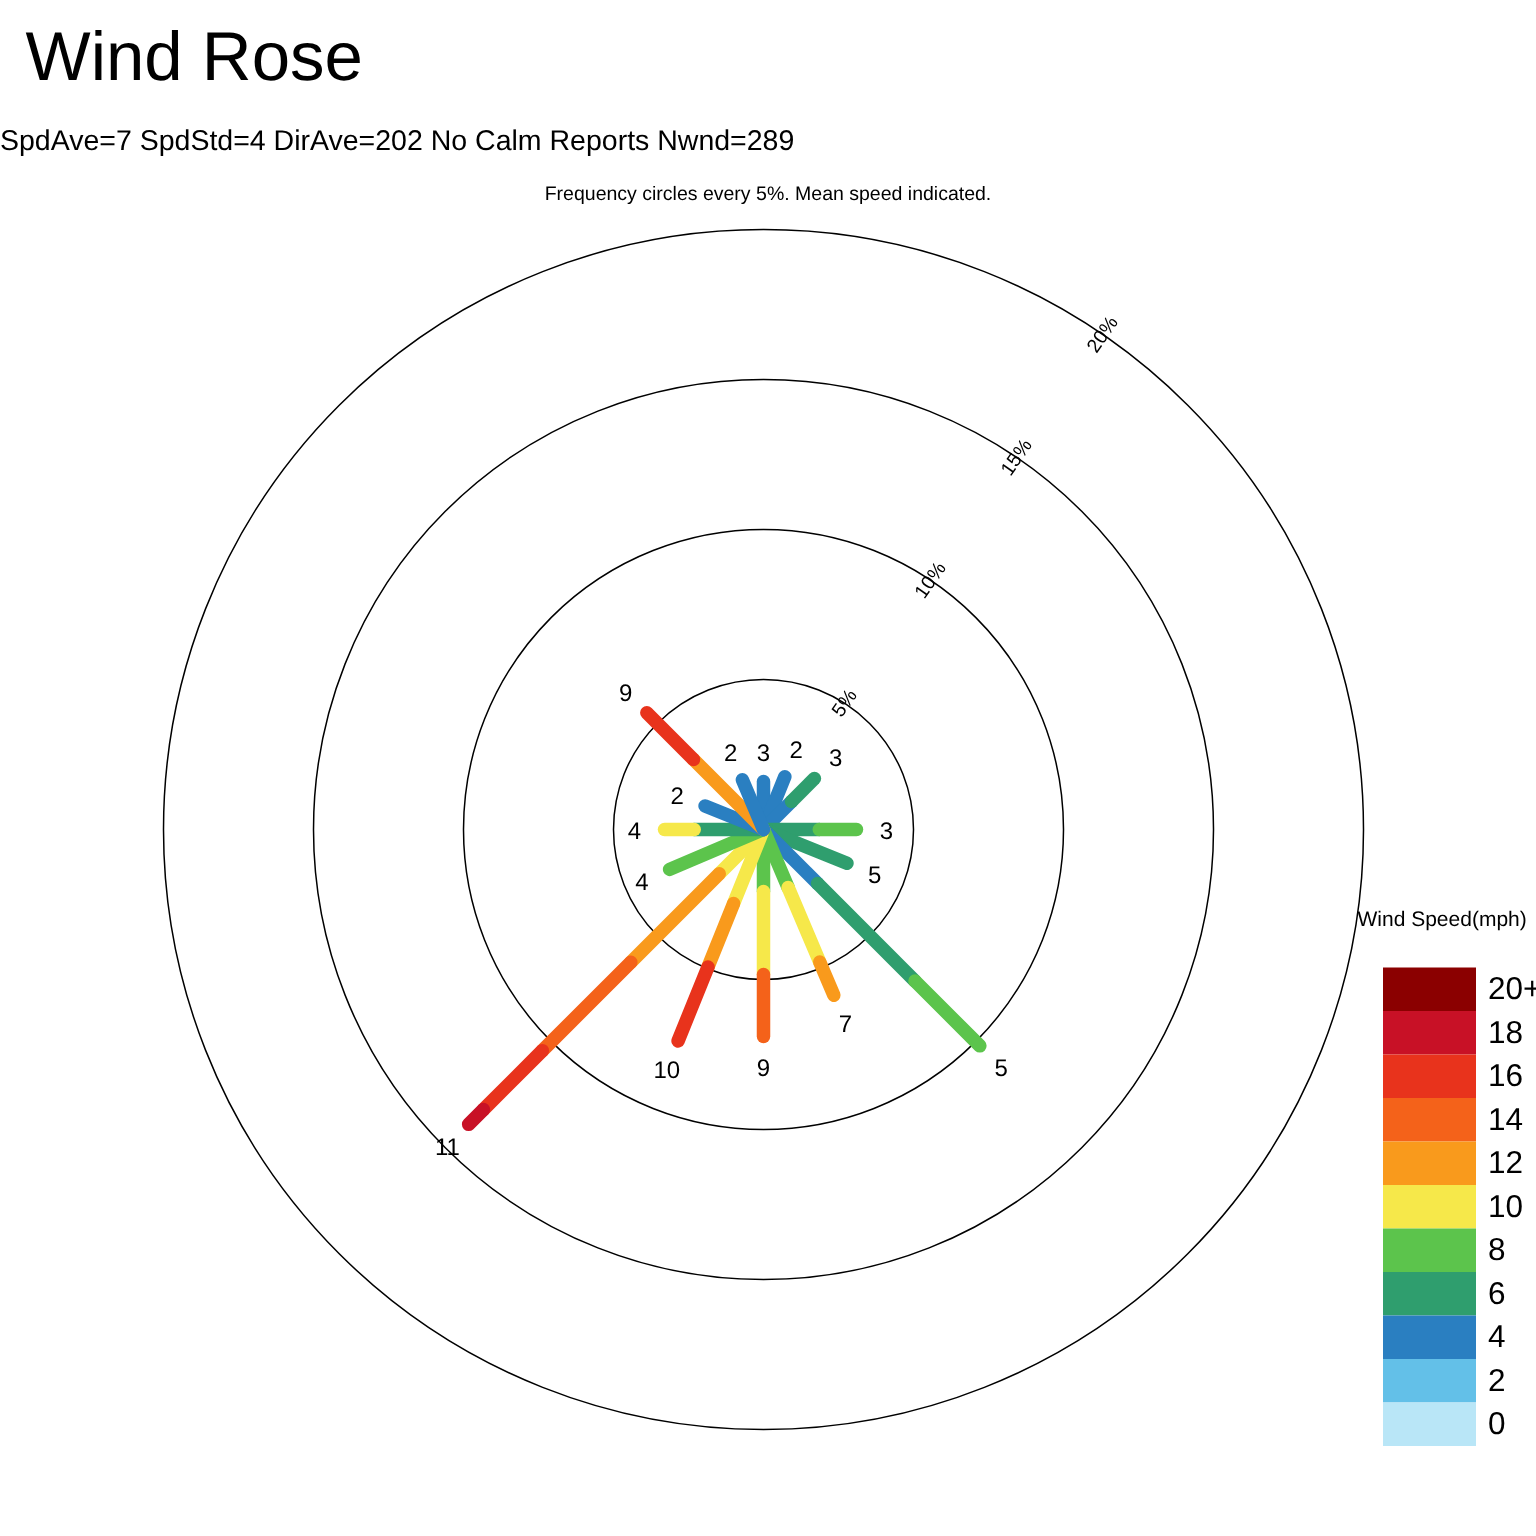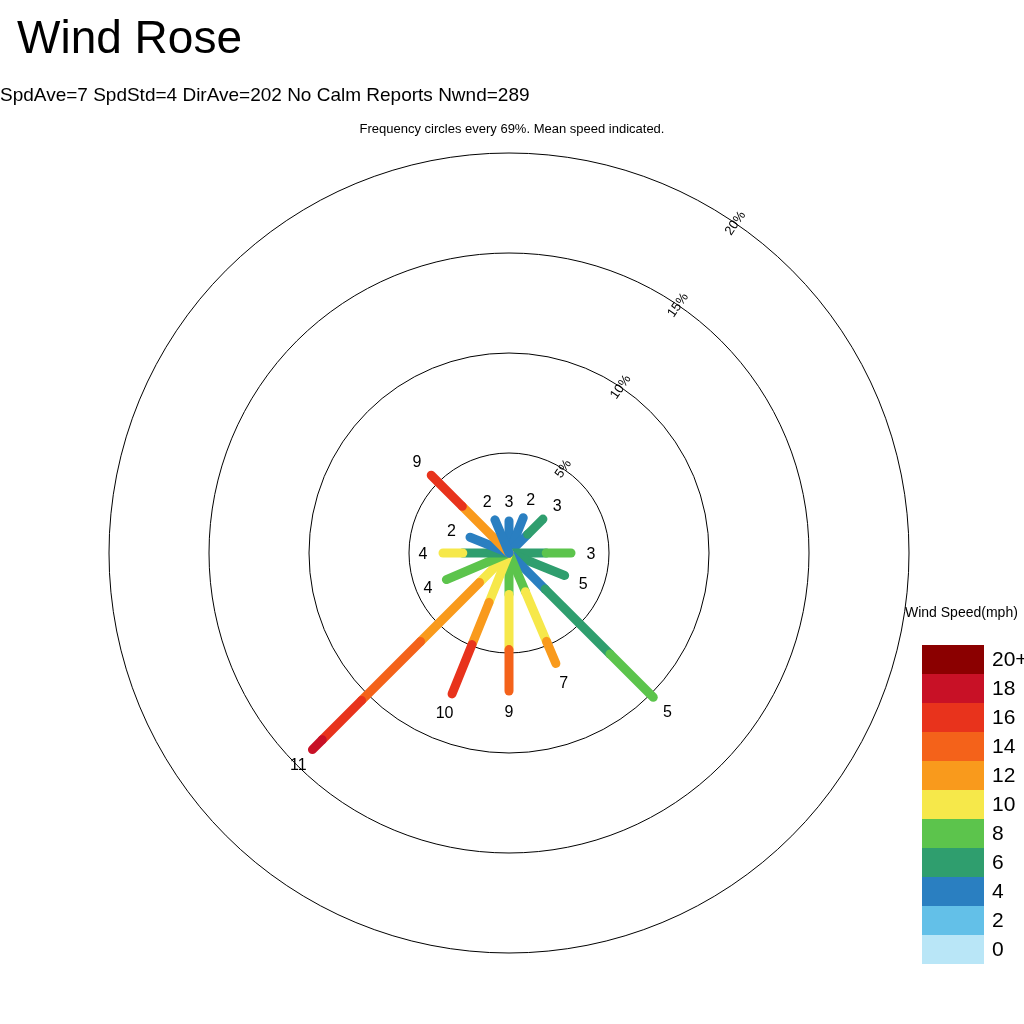--- a/index.html
+++ b/index.html
@@ -81,7 +81,7 @@
 <div id="chart-root">
   <div class="title">Wind Rose</div>
   <div class="subtitle">SpdAve=7  SpdStd=4  DirAve=202   No Calm Reports  Nwnd=289</div>
-  <div class="note">Frequency circles every 69%. Mean speed indicated.</div>
+  <div class="note">Frequency circles every 5%. Mean speed indicated.</div>
   <svg id="rose-svg" width="1024" height="1024">
       <g>
         <circle cx="509" cy="553" r="100" class="ring"></circle>

